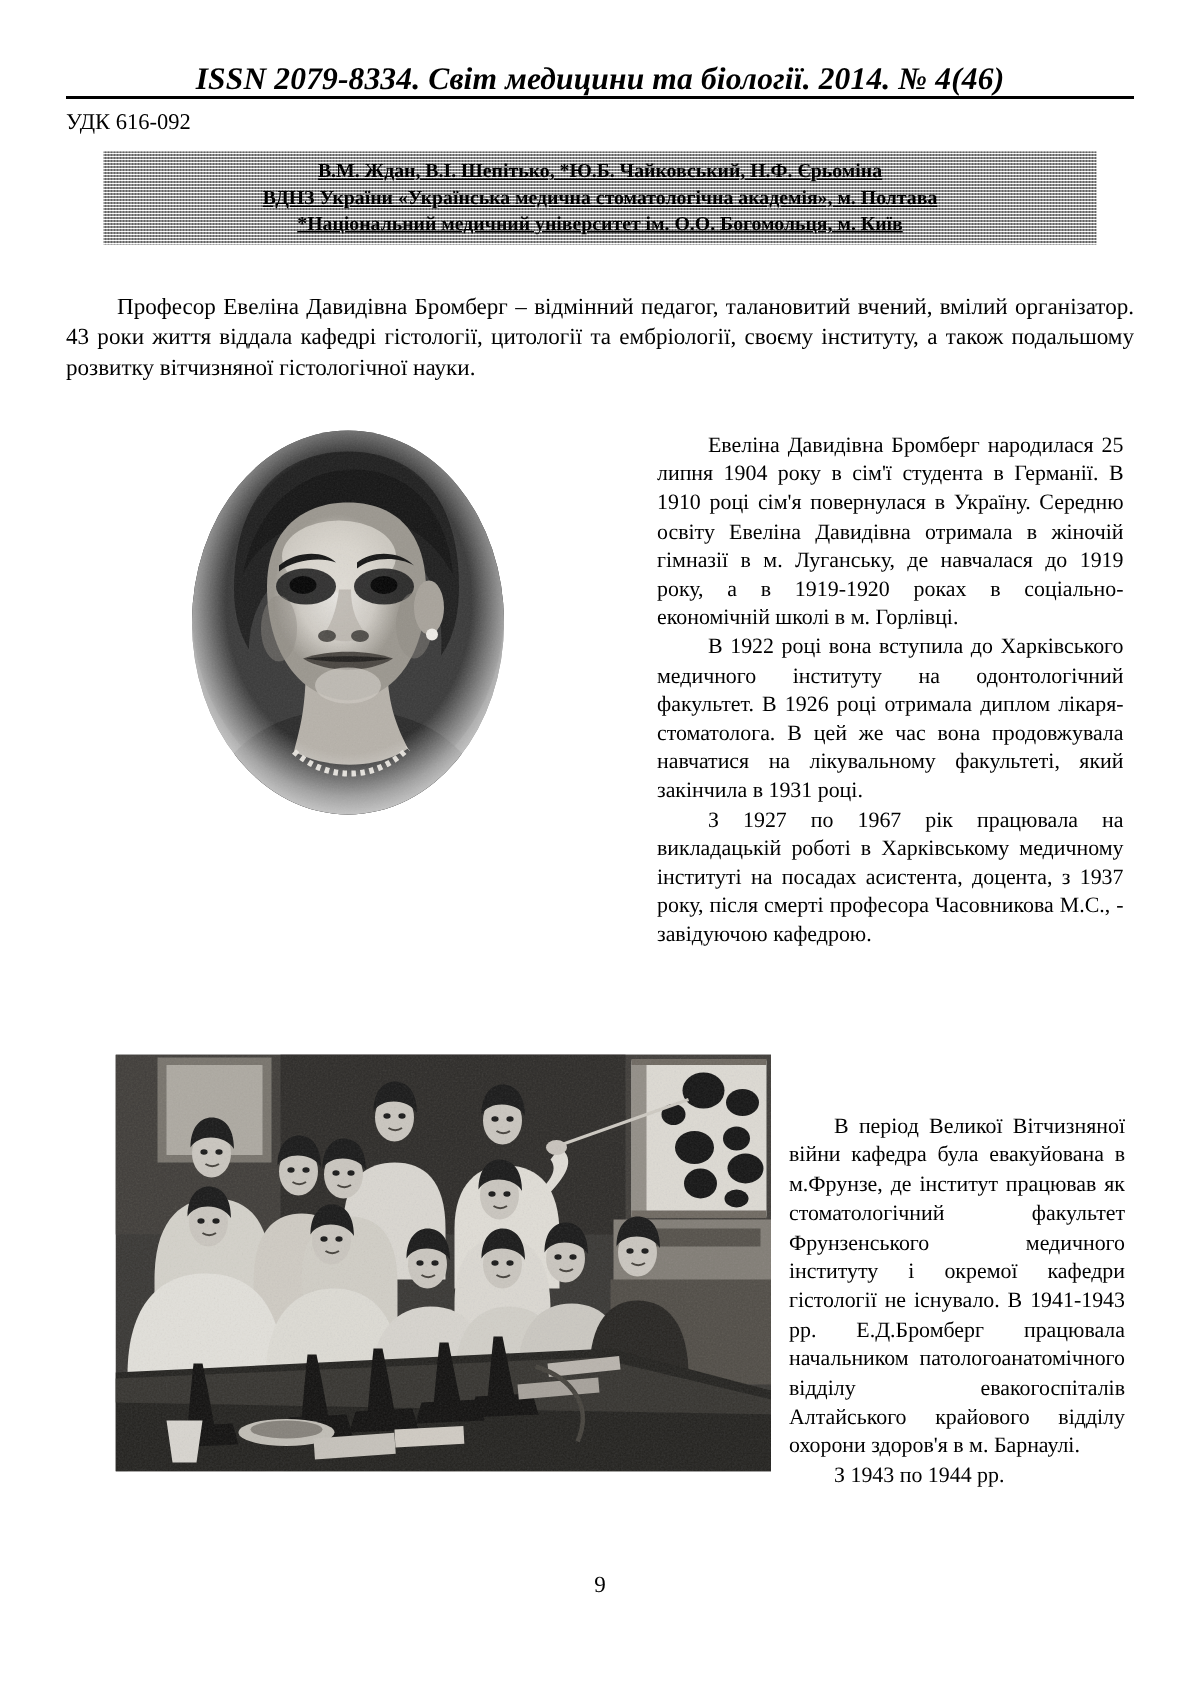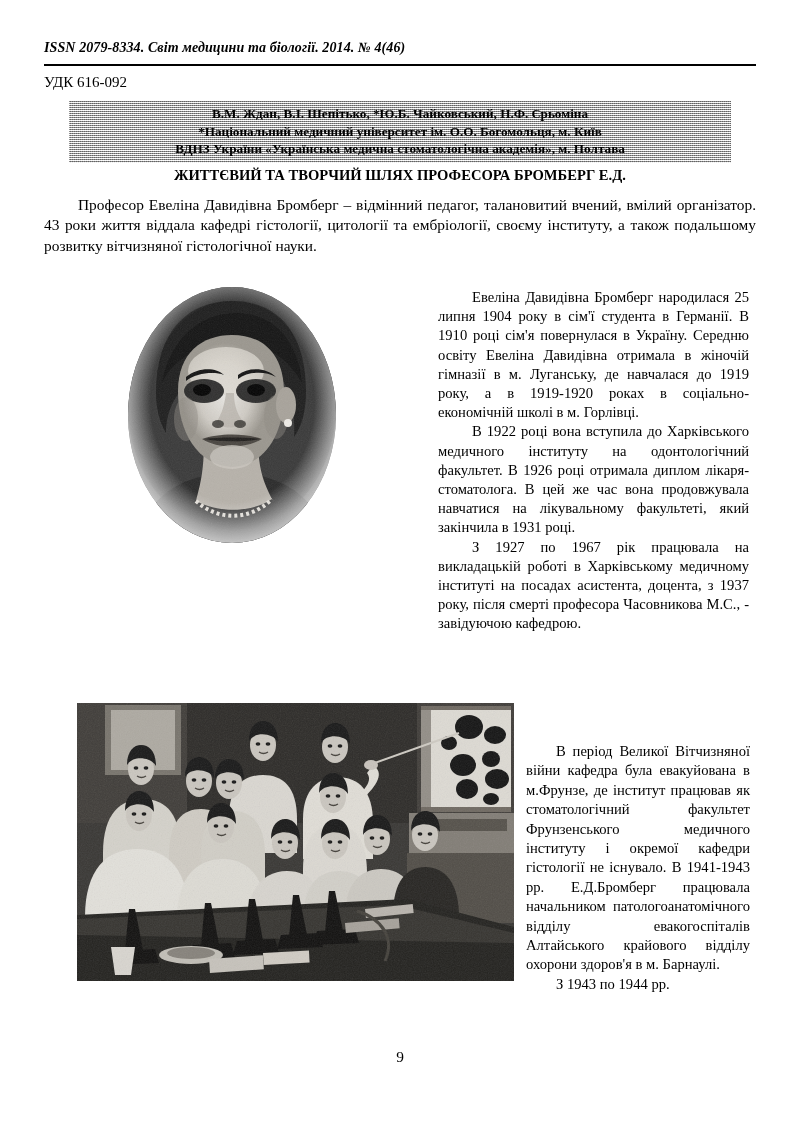--- a/index.html
+++ b/index.html
@@ -29,10 +29,10 @@
     left: 44px;
     top: 40px;
     width: 712px;
-    text-align: left;
+    text-align: center;
     font-style: italic;
     font-weight: bold;
-    font-size: 14px;
+    font-size: 21px;
     letter-spacing: 0.1px;
     white-space: nowrap;
   }

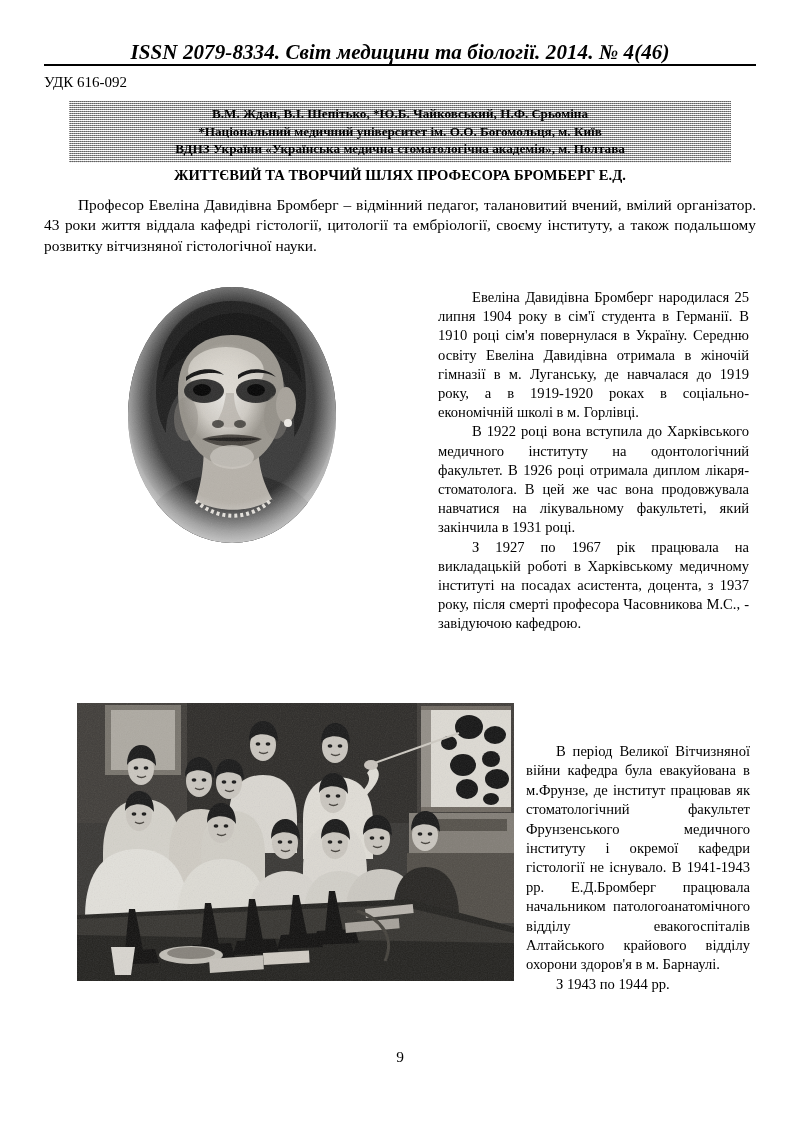--- a/index.html
+++ b/index.html
@@ -74,7 +74,7 @@
         rgba(255,255,255,0.80) 0px, rgba(255,255,255,0.80) 1px,
         rgba(70,70,70,0.45) 1px, rgba(70,70,70,0.45) 2px);
   }
-  .authors-box .line { display: block; }
+  .authors-box .line { display: block; text-decoration: underline; }
 
   
   .article-title {

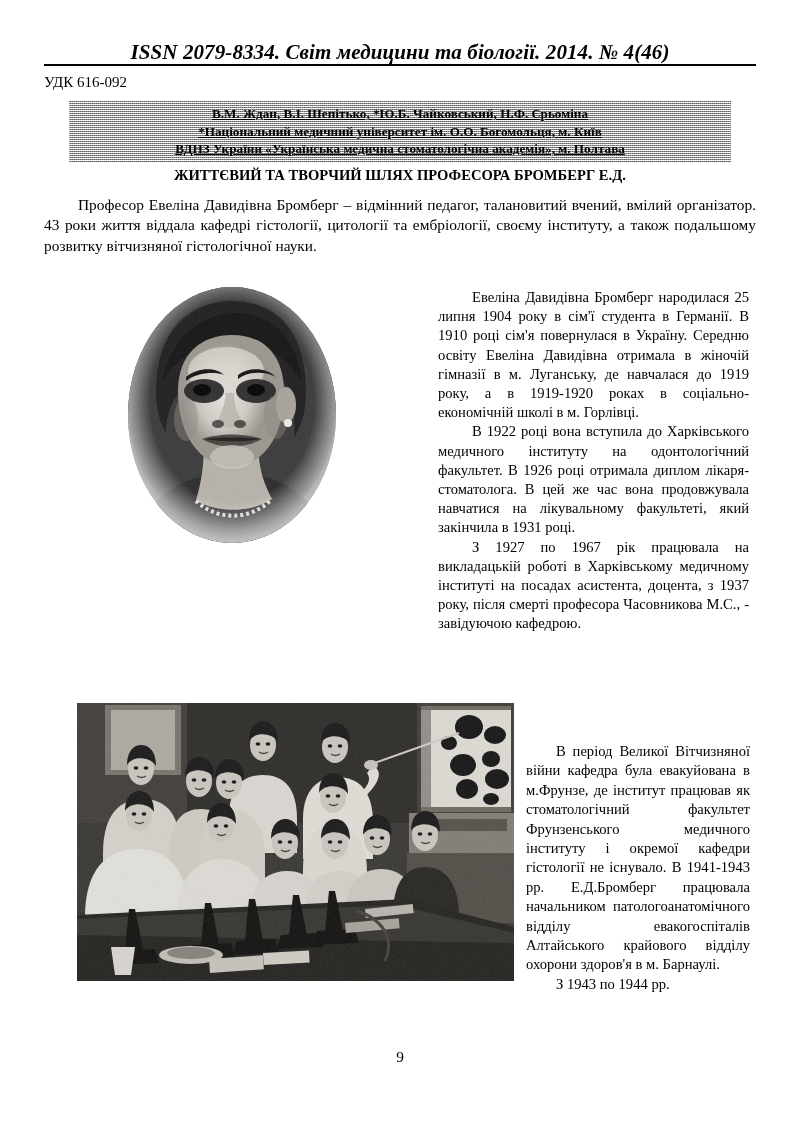--- a/index.html
+++ b/index.html
@@ -177,8 +177,8 @@
 
   <div class="authors-box">
     <span class="line">В.М. Ждан, В.І. Шепітько, *Ю.Б. Чайковський, Н.Ф. Єрьоміна</span>
+    <span class="line">ВДНЗ України «Українська медична стоматологічна академія», м. Полтава</span>
     <span class="line">*Національний медичний університет ім. О.О. Богомольця, м. Київ</span>
-    <span class="line">ВДНЗ України «Українська медична стоматологічна академія», м. Полтава</span>
   </div>
 
   <div class="article-title">ЖИТТЄВИЙ ТА ТВОРЧИЙ ШЛЯХ ПРОФЕСОРА БРОМБЕРГ Е.Д.</div>

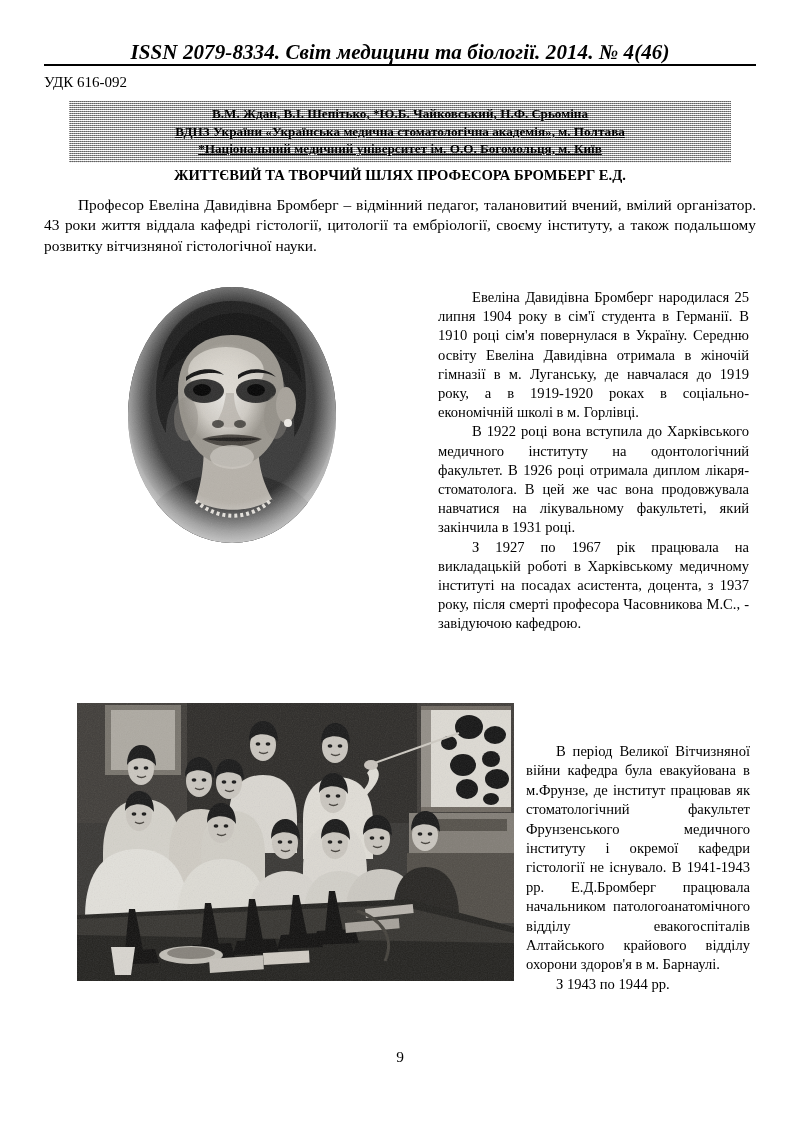--- a/index.html
+++ b/index.html
@@ -181,7 +181,6 @@
     <span class="line">*Національний медичний університет ім. О.О. Богомольця, м. Київ</span>
   </div>
 
-  <div class="article-title">ЖИТТЄВИЙ ТА ТВОРЧИЙ ШЛЯХ ПРОФЕСОРА БРОМБЕРГ Е.Д.</div>
 
   <div id="intro-block">
     <p class="para">Професор Евеліна Давидівна Бромберг – відмінний педагог, талановитий вчений, вмілий організатор. 43 роки життя віддала кафедрі гістології, цитології та ембріології, своєму інституту, а також подальшому розвитку вітчизняної гістологічної науки.</p>

